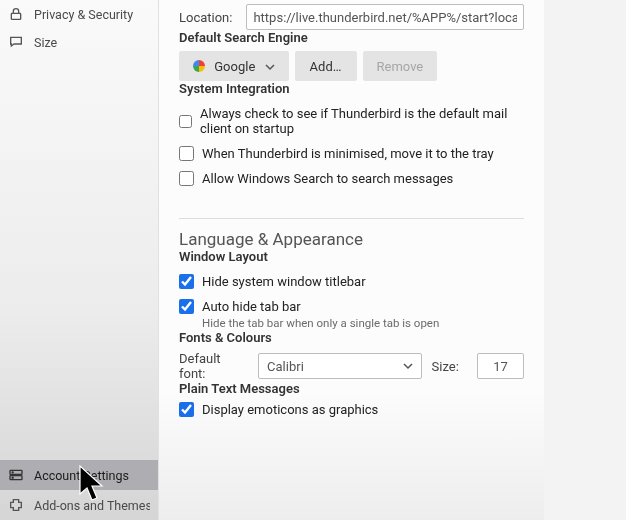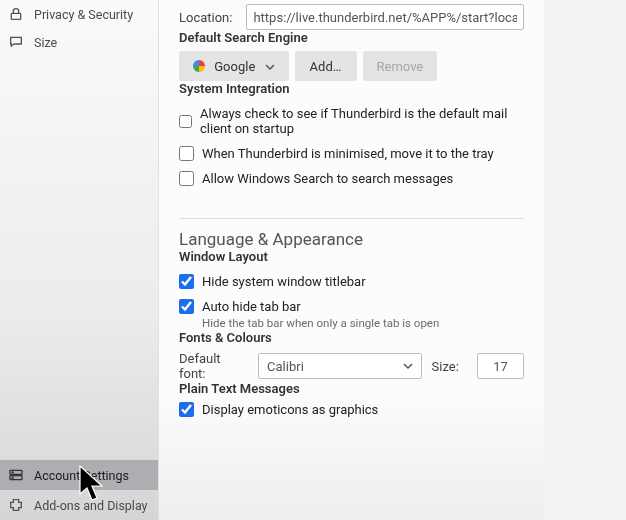--- a/index.html
+++ b/index.html
@@ -168,7 +168,7 @@
             <path d="M4 8h4V4h8v4h4v8h-4v4H8v-4H4z"></path>
           </svg>
         </span>
-        <span class="label">Add-ons and Display</span>
+        <span class="label">Add-ons and Themes</span>
       </div>
     </div>
   </div>

